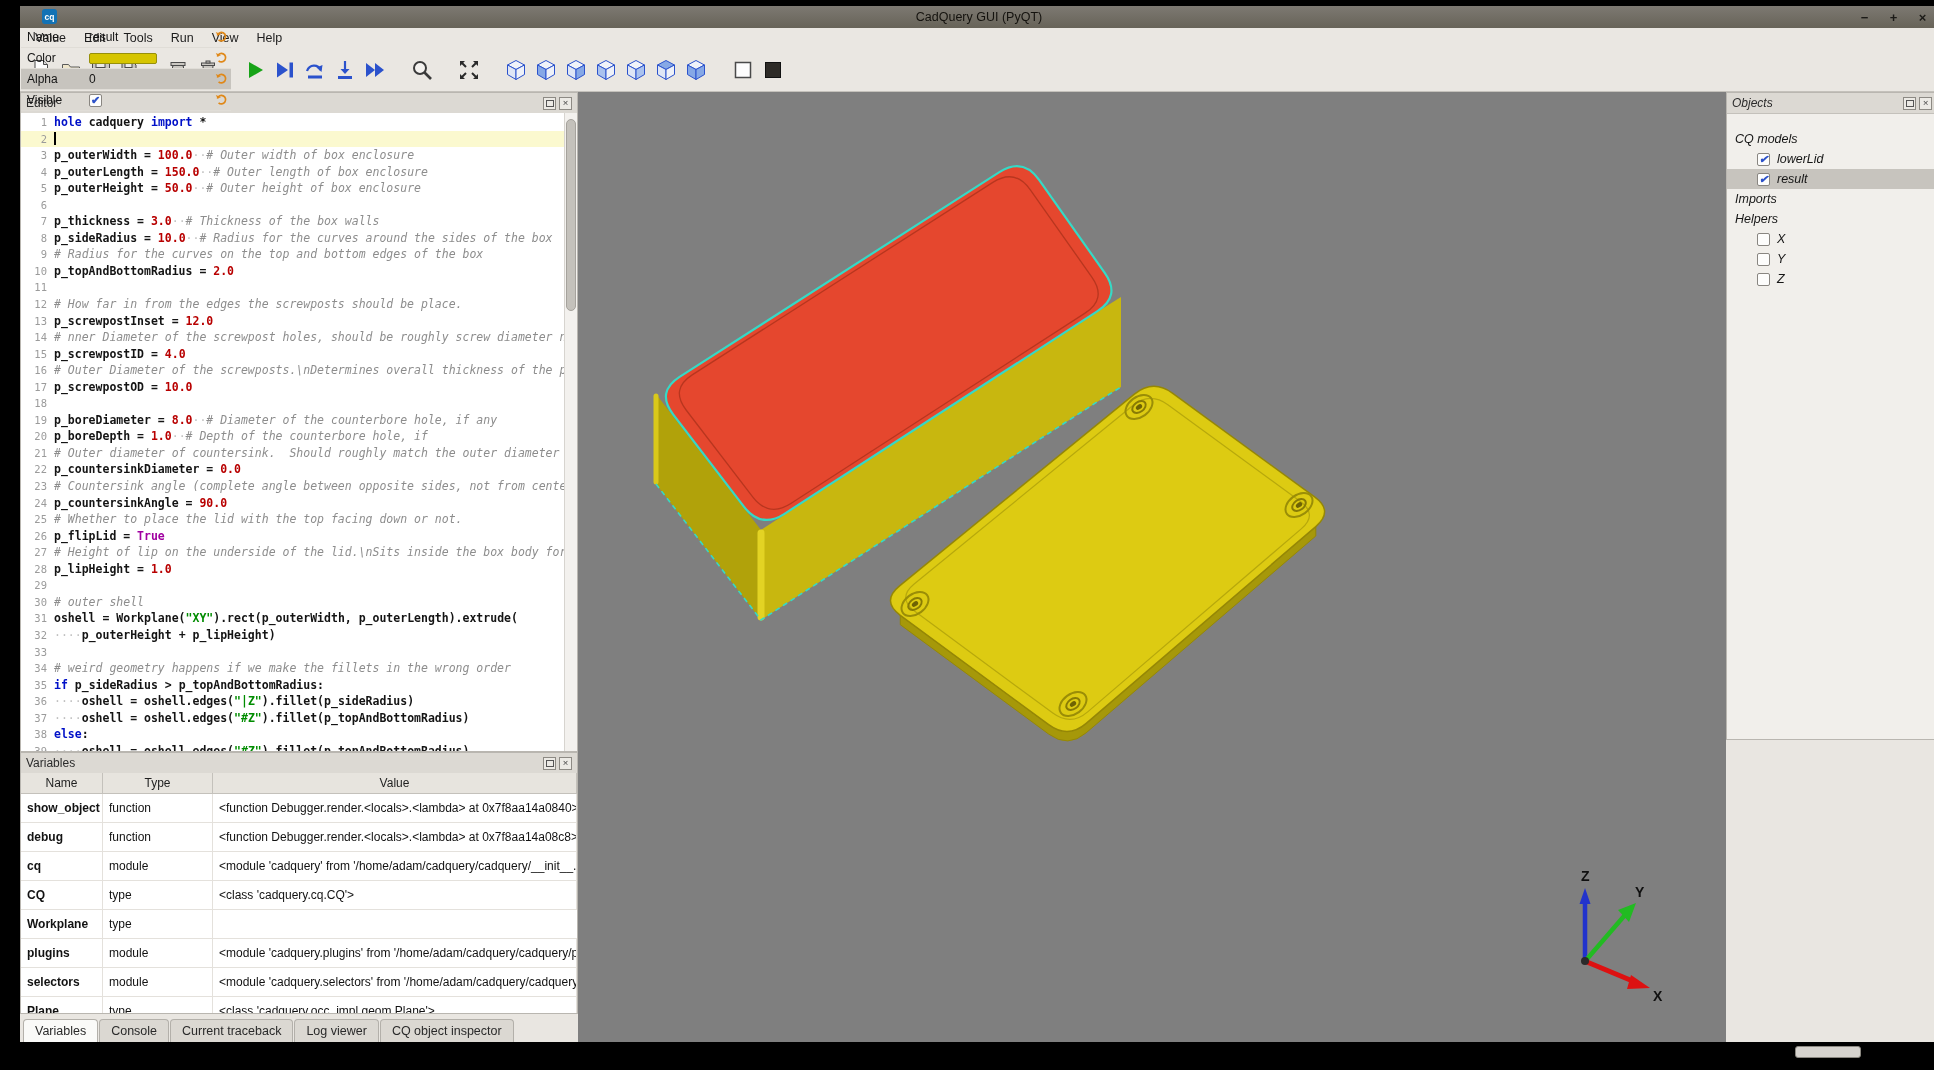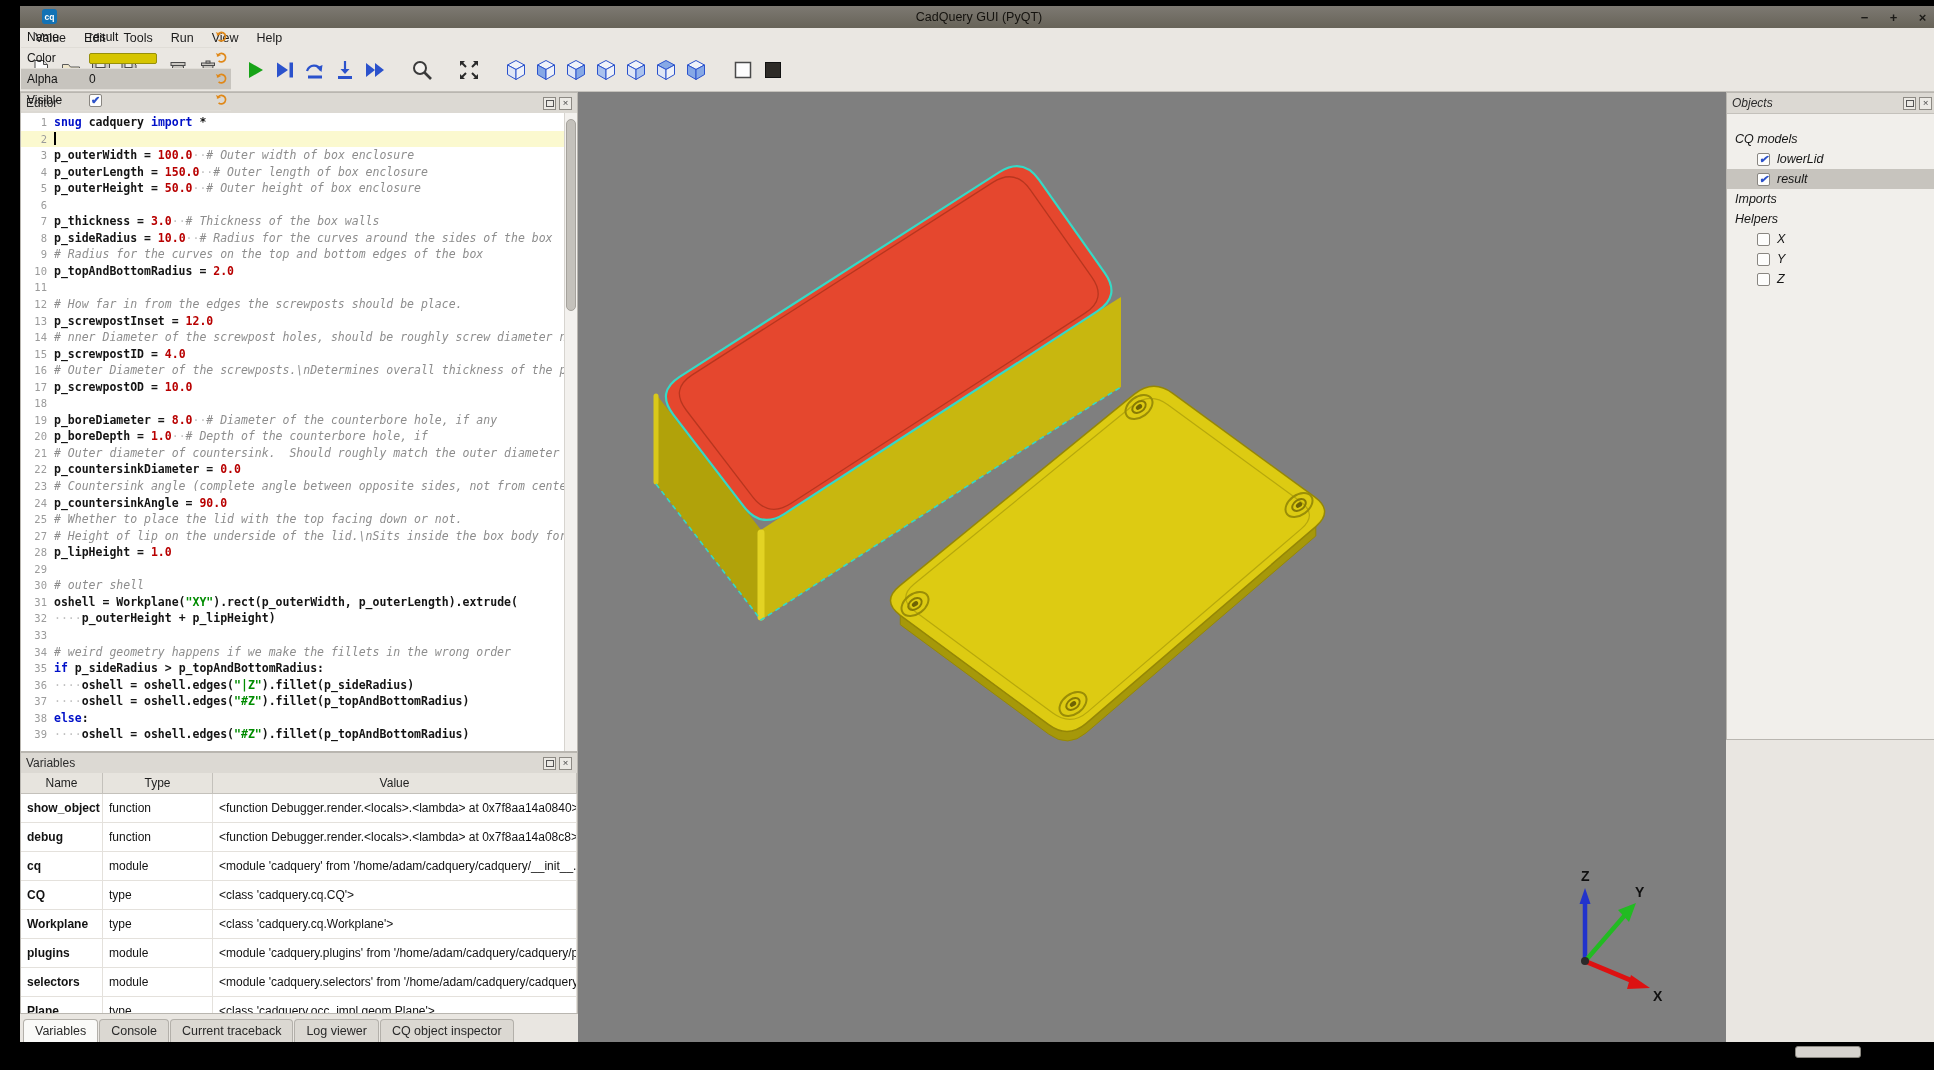--- a/index.html
+++ b/index.html
@@ -385,7 +385,7 @@
         </span>
       </div>
       <div class="code" id="code">
-          <div class="code-line"><span class="ln">1</span><span class="lc"><span class="sk">snug</span><span class="sp"> cadquery </span><span class="sk">import</span><span class="sp"> *</span></span></div>
+          <div class="code-line"><span class="ln">1</span><span class="lc"><span class="sk">hole</span><span class="sp"> cadquery </span><span class="sk">import</span><span class="sp"> *</span></span></div>
           <div class="code-line current"><span class="ln">2</span><span class="lc"><span class="caret"></span></span></div>
           <div class="code-line"><span class="ln">3</span><span class="lc"><span class="sp">p_outerWidth = </span><span class="sn">100.0</span><span class="sw">··</span><span class="sc"># Outer width of box enclosure</span></span></div>
           <div class="code-line"><span class="ln">4</span><span class="lc"><span class="sp">p_outerLength = </span><span class="sn">150.0</span><span class="sw">··</span><span class="sc"># Outer length of box enclosure</span></span></div>

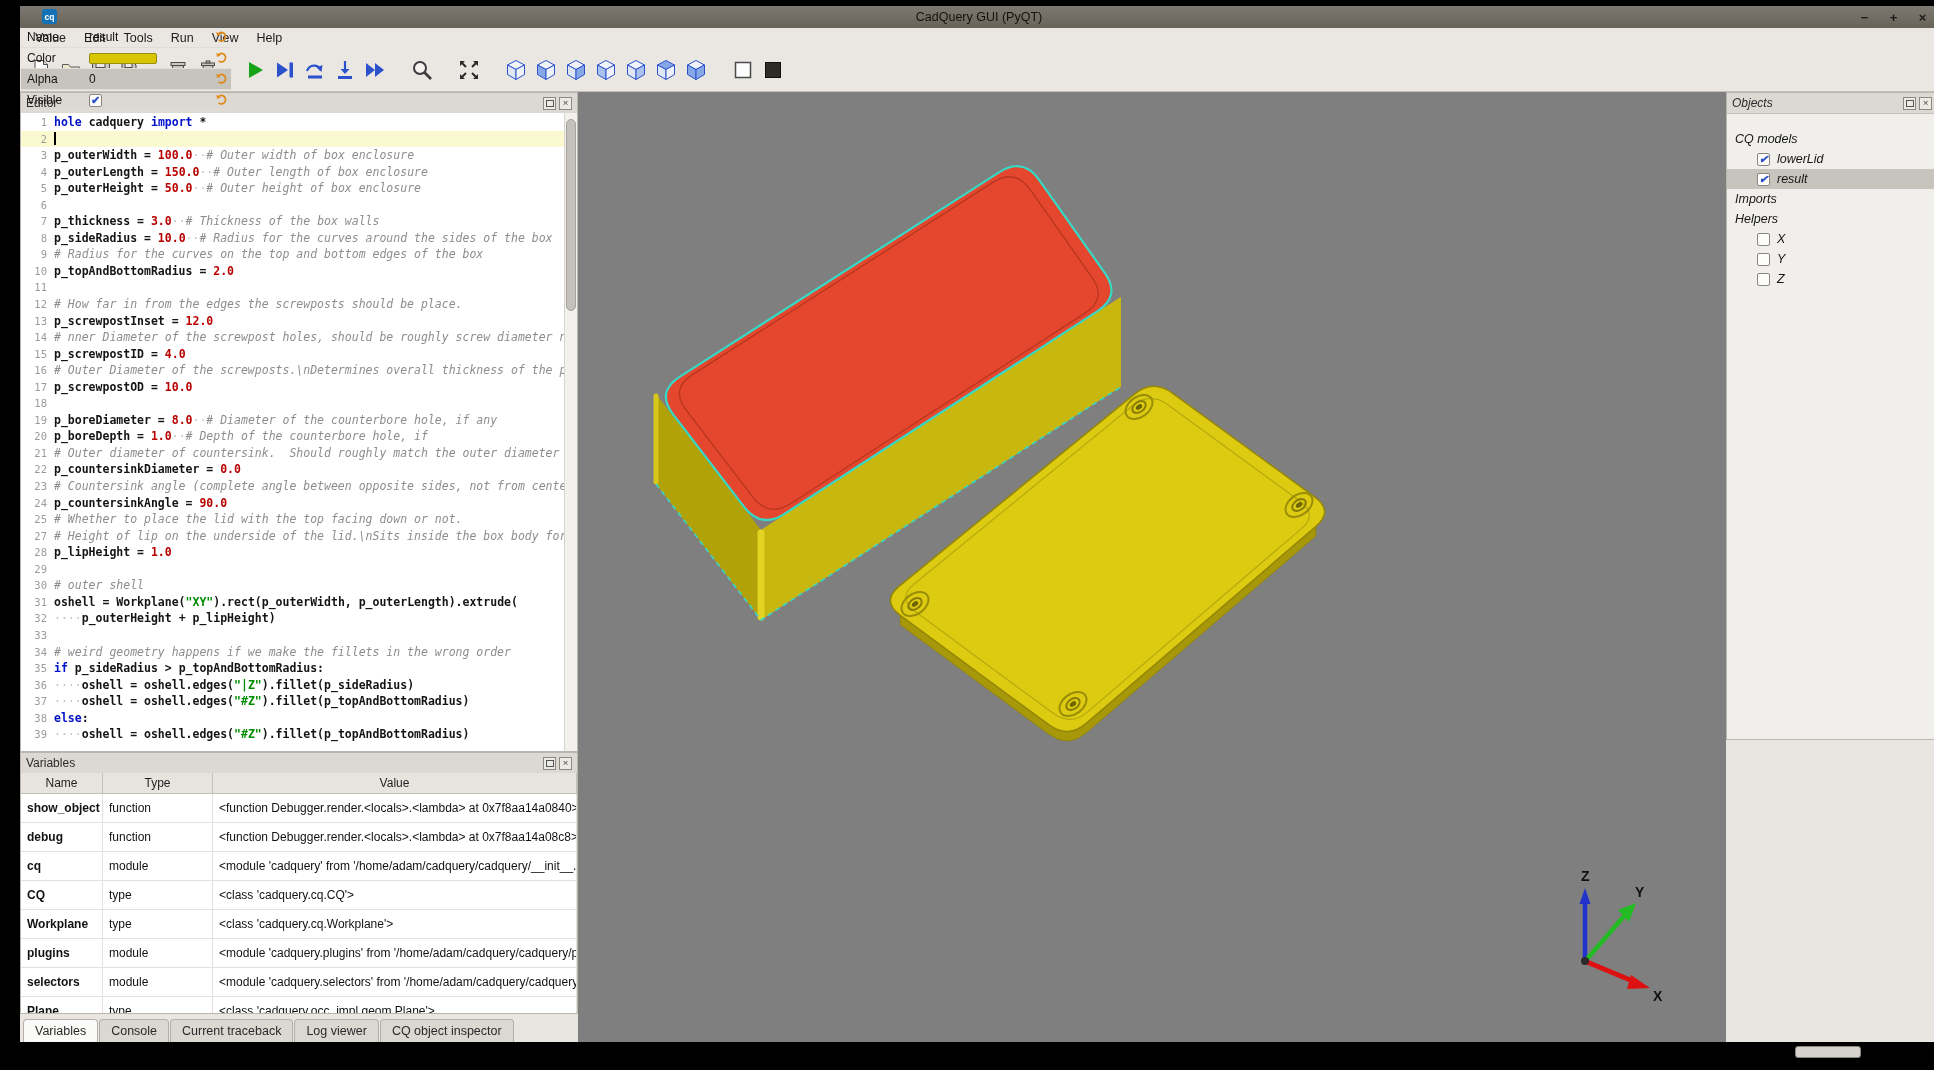--- a/index.html
+++ b/index.html
@@ -410,6 +410,7 @@
           <div class="code-line"><span class="ln">23</span><span class="lc"><span class="sc"># Countersink angle (complete angle between opposite sides, not from center to one side)</span></span></div>
           <div class="code-line"><span class="ln">24</span><span class="lc"><span class="sp">p_countersinkAngle = </span><span class="sn">90.0</span></span></div>
           <div class="code-line"><span class="ln">25</span><span class="lc"><span class="sc"># Whether to place the lid with the top facing down or not.</span></span></div>
+          <div class="code-line"><span class="ln">26</span><span class="lc"><span class="sp">p_flipLid = </span><span class="st">True</span></span></div>
           <div class="code-line"><span class="ln">27</span><span class="lc"><span class="sc"># Height of lip on the underside of the lid.\nSits inside the box body for a snug fit.</span></span></div>
           <div class="code-line"><span class="ln">28</span><span class="lc"><span class="sp">p_lipHeight = </span><span class="sn">1.0</span></span></div>
           <div class="code-line"><span class="ln">29</span><span class="lc"></span></div>

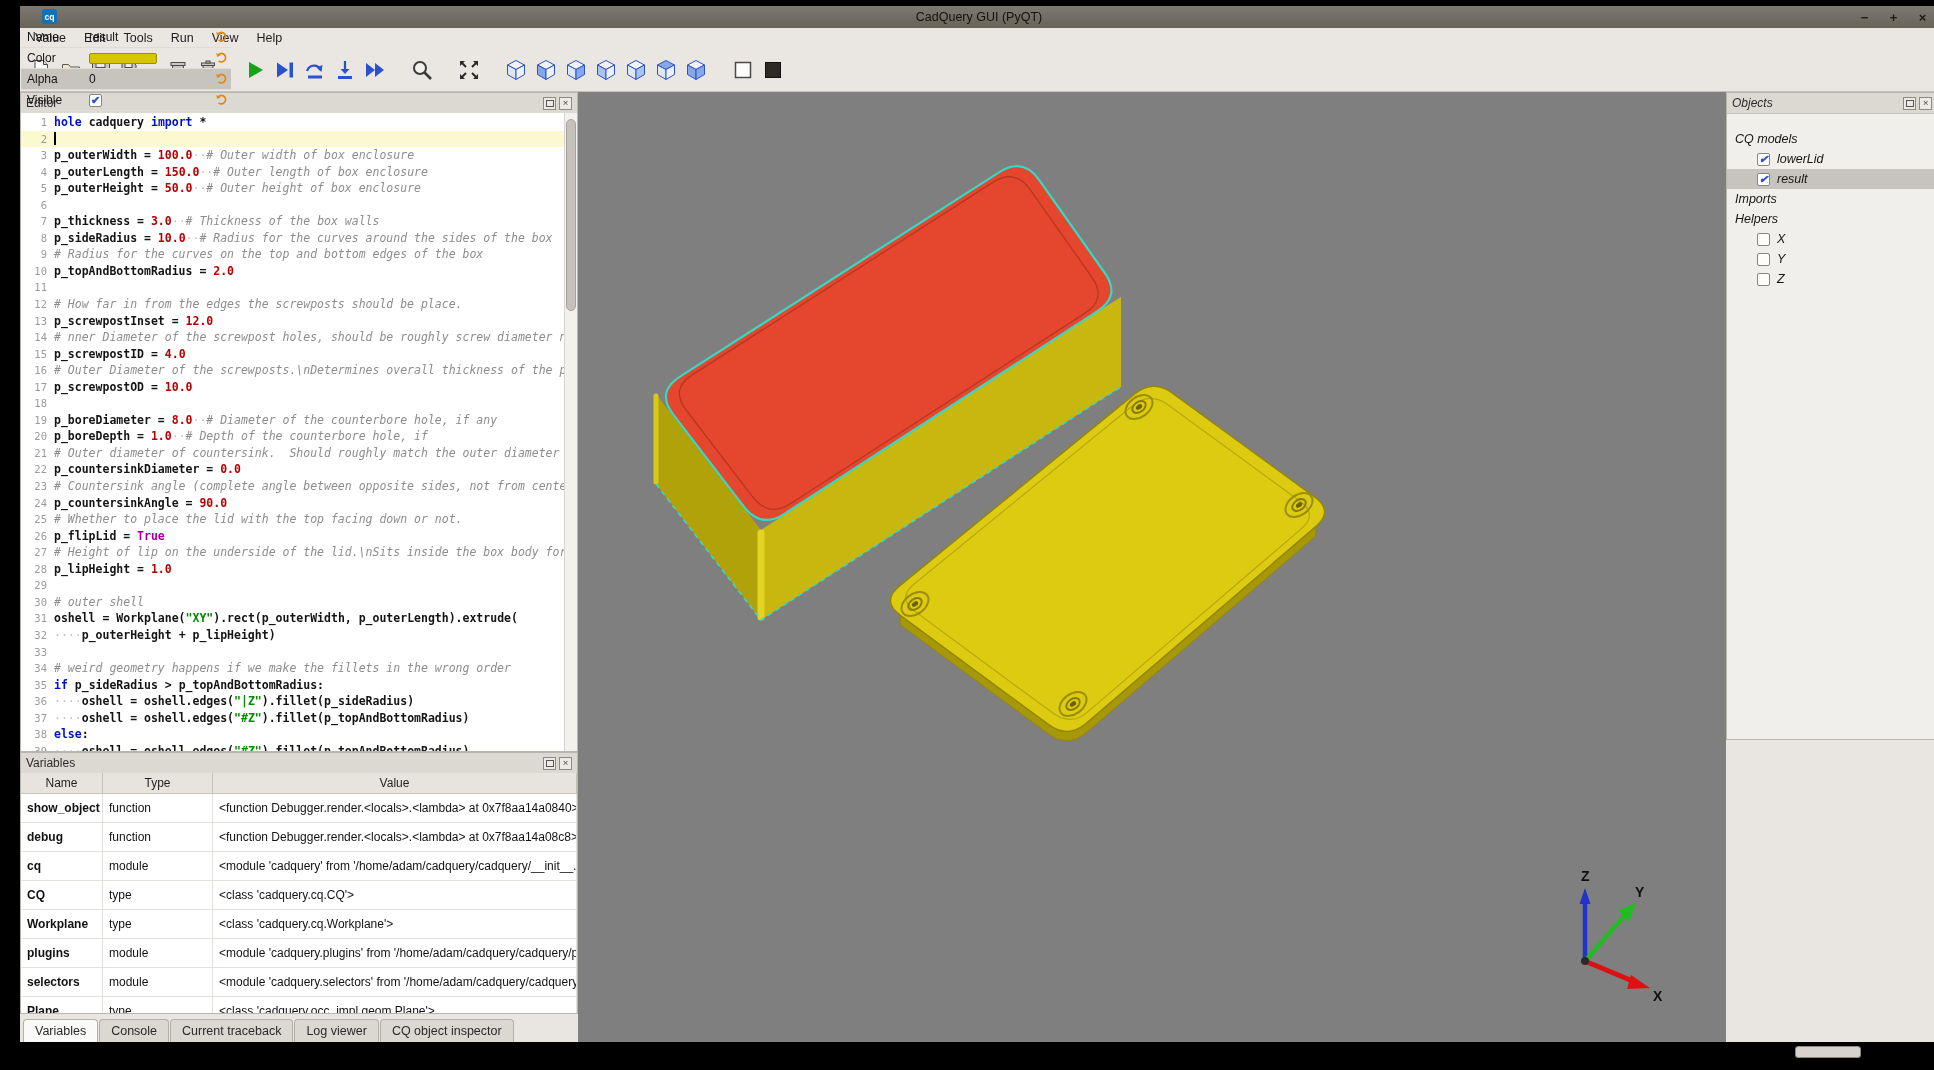--- a/index.html
+++ b/index.html
@@ -470,7 +470,6 @@
             <div class="var-row">
               <div class="vcell">Workplane</div>
               <div class="vcell">type</div>
-              <div class="vcell">&lt;class 'cadquery.cq.Workplane'&gt;</div>
             </div>
             <div class="var-row">
               <div class="vcell">plugins</div>

